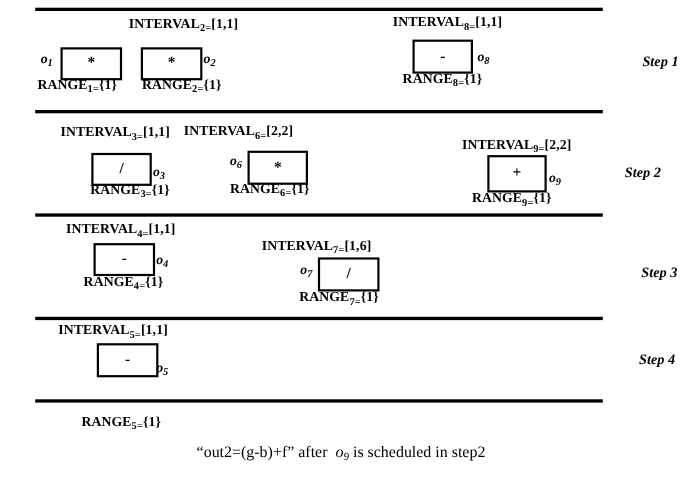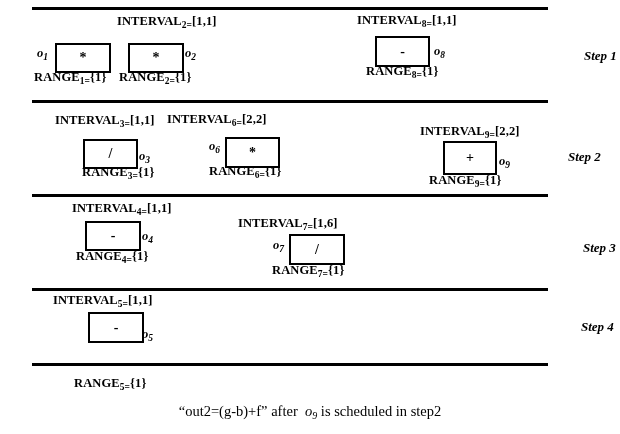--- a/index.html
+++ b/index.html
@@ -36,7 +36,7 @@
 
   
   #iv1{left:5px;top:14px;}   #ol1{left:37px;top:46px;}  #bx1{left:55px;top:43px;width:52px;height:26px;}  #rg1{left:34px;top:70px;}
-  #iv2{left:117px;top:14px;} #bx2{left:128px;top:43px;width:52px;height:26px;} #ol2{left:185px;top:46px;} #rg2{left:119px;top:70px;}
+  #iv2{left:117px;top:14px;} #bx2{left:128px;top:43px;width:52px;height:26px;} #ol2{left:185px;top:46px;} #rg2{left:129px;top:70px;}
   #iv8{left:357px;top:13px;} #bx8{left:375px;top:36px;width:51px;height:27px;} #ol8{left:434px;top:44px;} #rg8{left:366px;top:64px;}
   #iv3{left:55px;top:113px;} #bx3{left:83px;top:139px;width:51px;height:26px;} #ol3{left:139px;top:149px;}#rg3{left:82px;top:165px;}
   #iv6{left:167px;top:112px;}#ol6{left:209px;top:139px;}#bx6{left:225px;top:137px;width:51px;height:27px;}#rg6{left:209px;top:164px;}

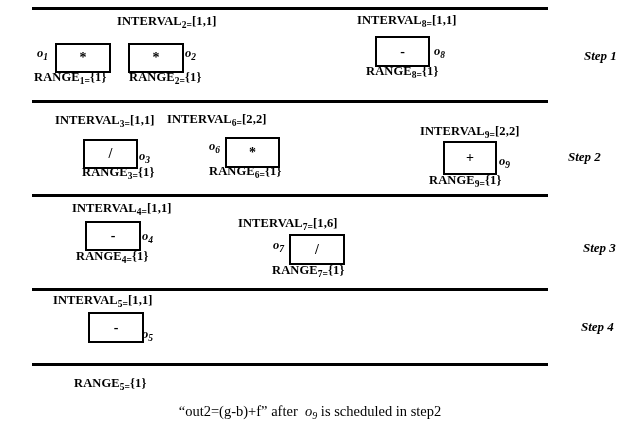--- a/index.html
+++ b/index.html
@@ -41,7 +41,7 @@
   #iv3{left:55px;top:113px;} #bx3{left:83px;top:139px;width:51px;height:26px;} #ol3{left:139px;top:149px;}#rg3{left:82px;top:165px;}
   #iv6{left:167px;top:112px;}#ol6{left:209px;top:139px;}#bx6{left:225px;top:137px;width:51px;height:27px;}#rg6{left:209px;top:164px;}
   #iv9{left:420px;top:124px;}#bx9{left:443px;top:141px;width:50px;height:30px;}#ol9{left:499px;top:154px;}#rg9{left:429px;top:173px;}
-  #iv4{left:60px;top:201px;margin-left:12px;} #bx4{left:85px;top:221px;width:52px;height:26px;} #ol4{left:142px;top:229px;}#rg4{left:76px;top:249px;}
+  #iv4{left:60px;top:201px;} #bx4{left:85px;top:221px;width:52px;height:26px;} #ol4{left:142px;top:229px;}#rg4{left:76px;top:249px;}
   #iv7{left:238px;top:216px;}#ol7{left:273px;top:238px;}#bx7{left:289px;top:234px;width:52px;height:27px;}#rg7{left:272px;top:263px;}
   #iv5{left:53px;top:293px;} #bx5{left:88px;top:312px;width:52px;height:27px;} #ol5{left:142px;top:327px;}#rg5{left:74px;top:341px;margin-top:35px;}
 

